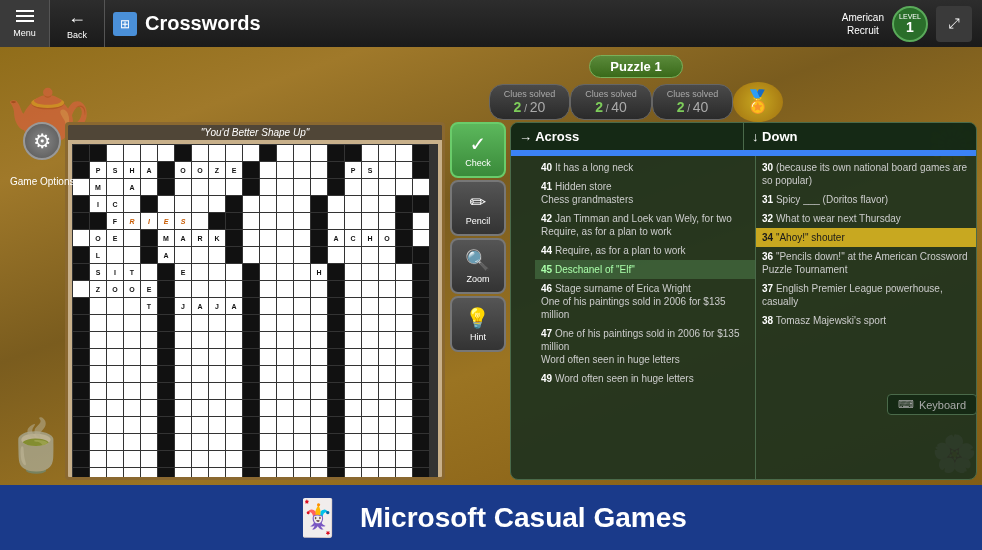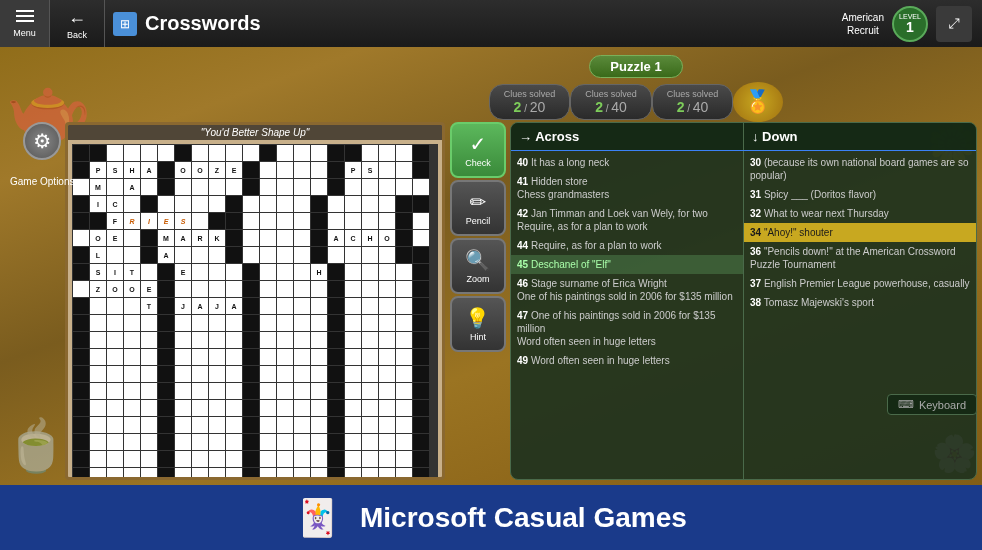--- a/index.html
+++ b/index.html
@@ -326,7 +326,7 @@
     .clues-header {
       display: flex;
       background: rgba(20, 40, 20, 0.9);
-      border-bottom: 1px solid #3b82f6;
+      border-bottom: 6px solid #3b82f6;
     }
     .clues-col-header {
       flex: 1;

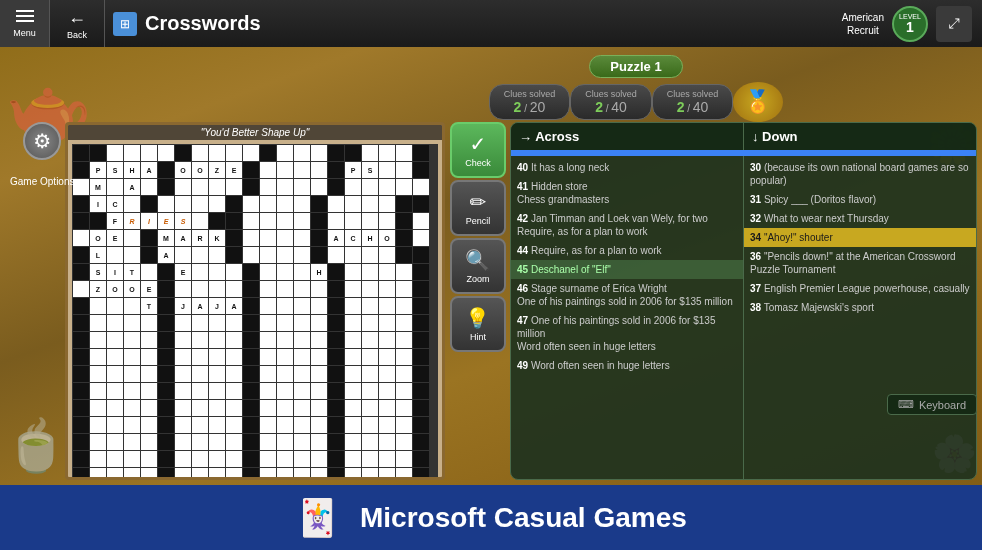--- a/index.html
+++ b/index.html
@@ -353,6 +353,7 @@
     }
     .clues-col:first-child {
       border-right: 1px solid #4a6a4a;
+      margin-left: 24px;
     }
     .clue-item {
       padding: 3px 6px;

